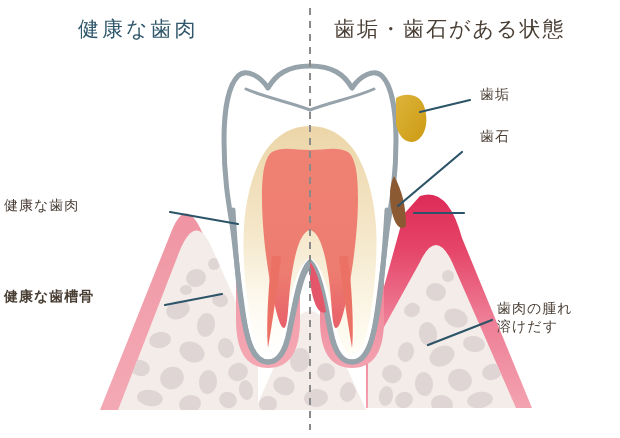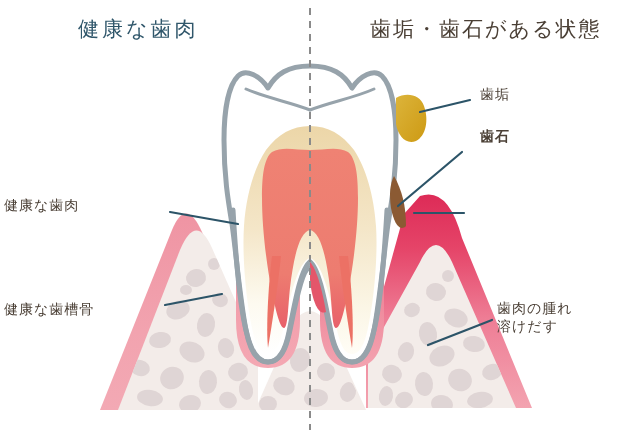--- a/index.html
+++ b/index.html
@@ -23,7 +23,7 @@
   }
   .lbl.brown { color:#4a3f35; }
   .lbl.title-left { color:#30576b; font-size:21px; letter-spacing:3px; }
-  .lbl.title-right { color:#4a3f35; font-size:21px; letter-spacing:2px;margin-left:36px; }
+  .lbl.title-right { color:#4a3f35; font-size:21px; letter-spacing:2px; }
 </style>
 </head>
 <body>

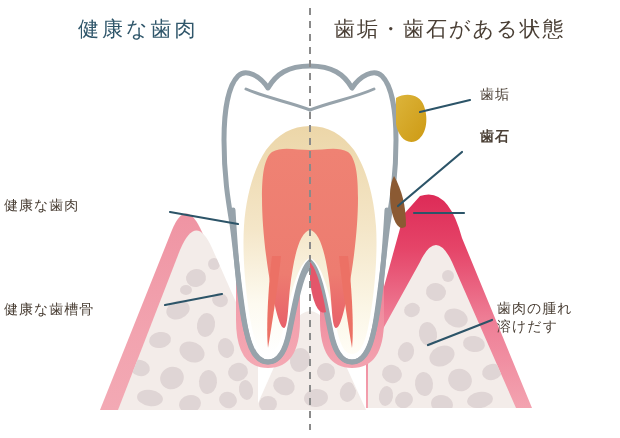--- a/index.html
+++ b/index.html
@@ -268,7 +268,7 @@
 
   <div class="lbl brown" style="left:480px; top:86px;">歯垢</div>
 
-  <div class="lbl brown" style="left:480px; top:128px;font-weight:bold;">歯石</div>
+  <div class="lbl brown" style="left:480px; top:128px;">歯石</div>
 
 
   <div class="lbl brown" style="left:497px; top:300px;">歯肉の腫れ

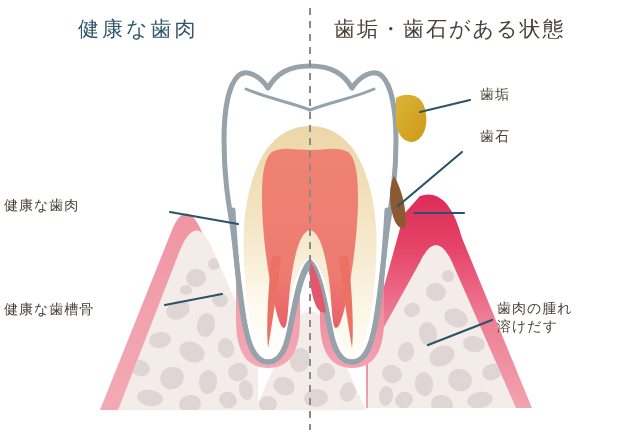--- a/index.html
+++ b/index.html
@@ -264,7 +264,7 @@
 
   <div class="lbl brown" style="left:4px; top:197px;">健康な歯肉</div>
 
-  <div class="lbl brown" style="left:4px; top:301px;">健康な歯槽骨</div>
+  <div class="lbl brown" style="left:4px; top:288px;font-weight:bold;">健康な歯槽骨</div>
 
   <div class="lbl brown" style="left:480px; top:86px;">歯垢</div>
 

